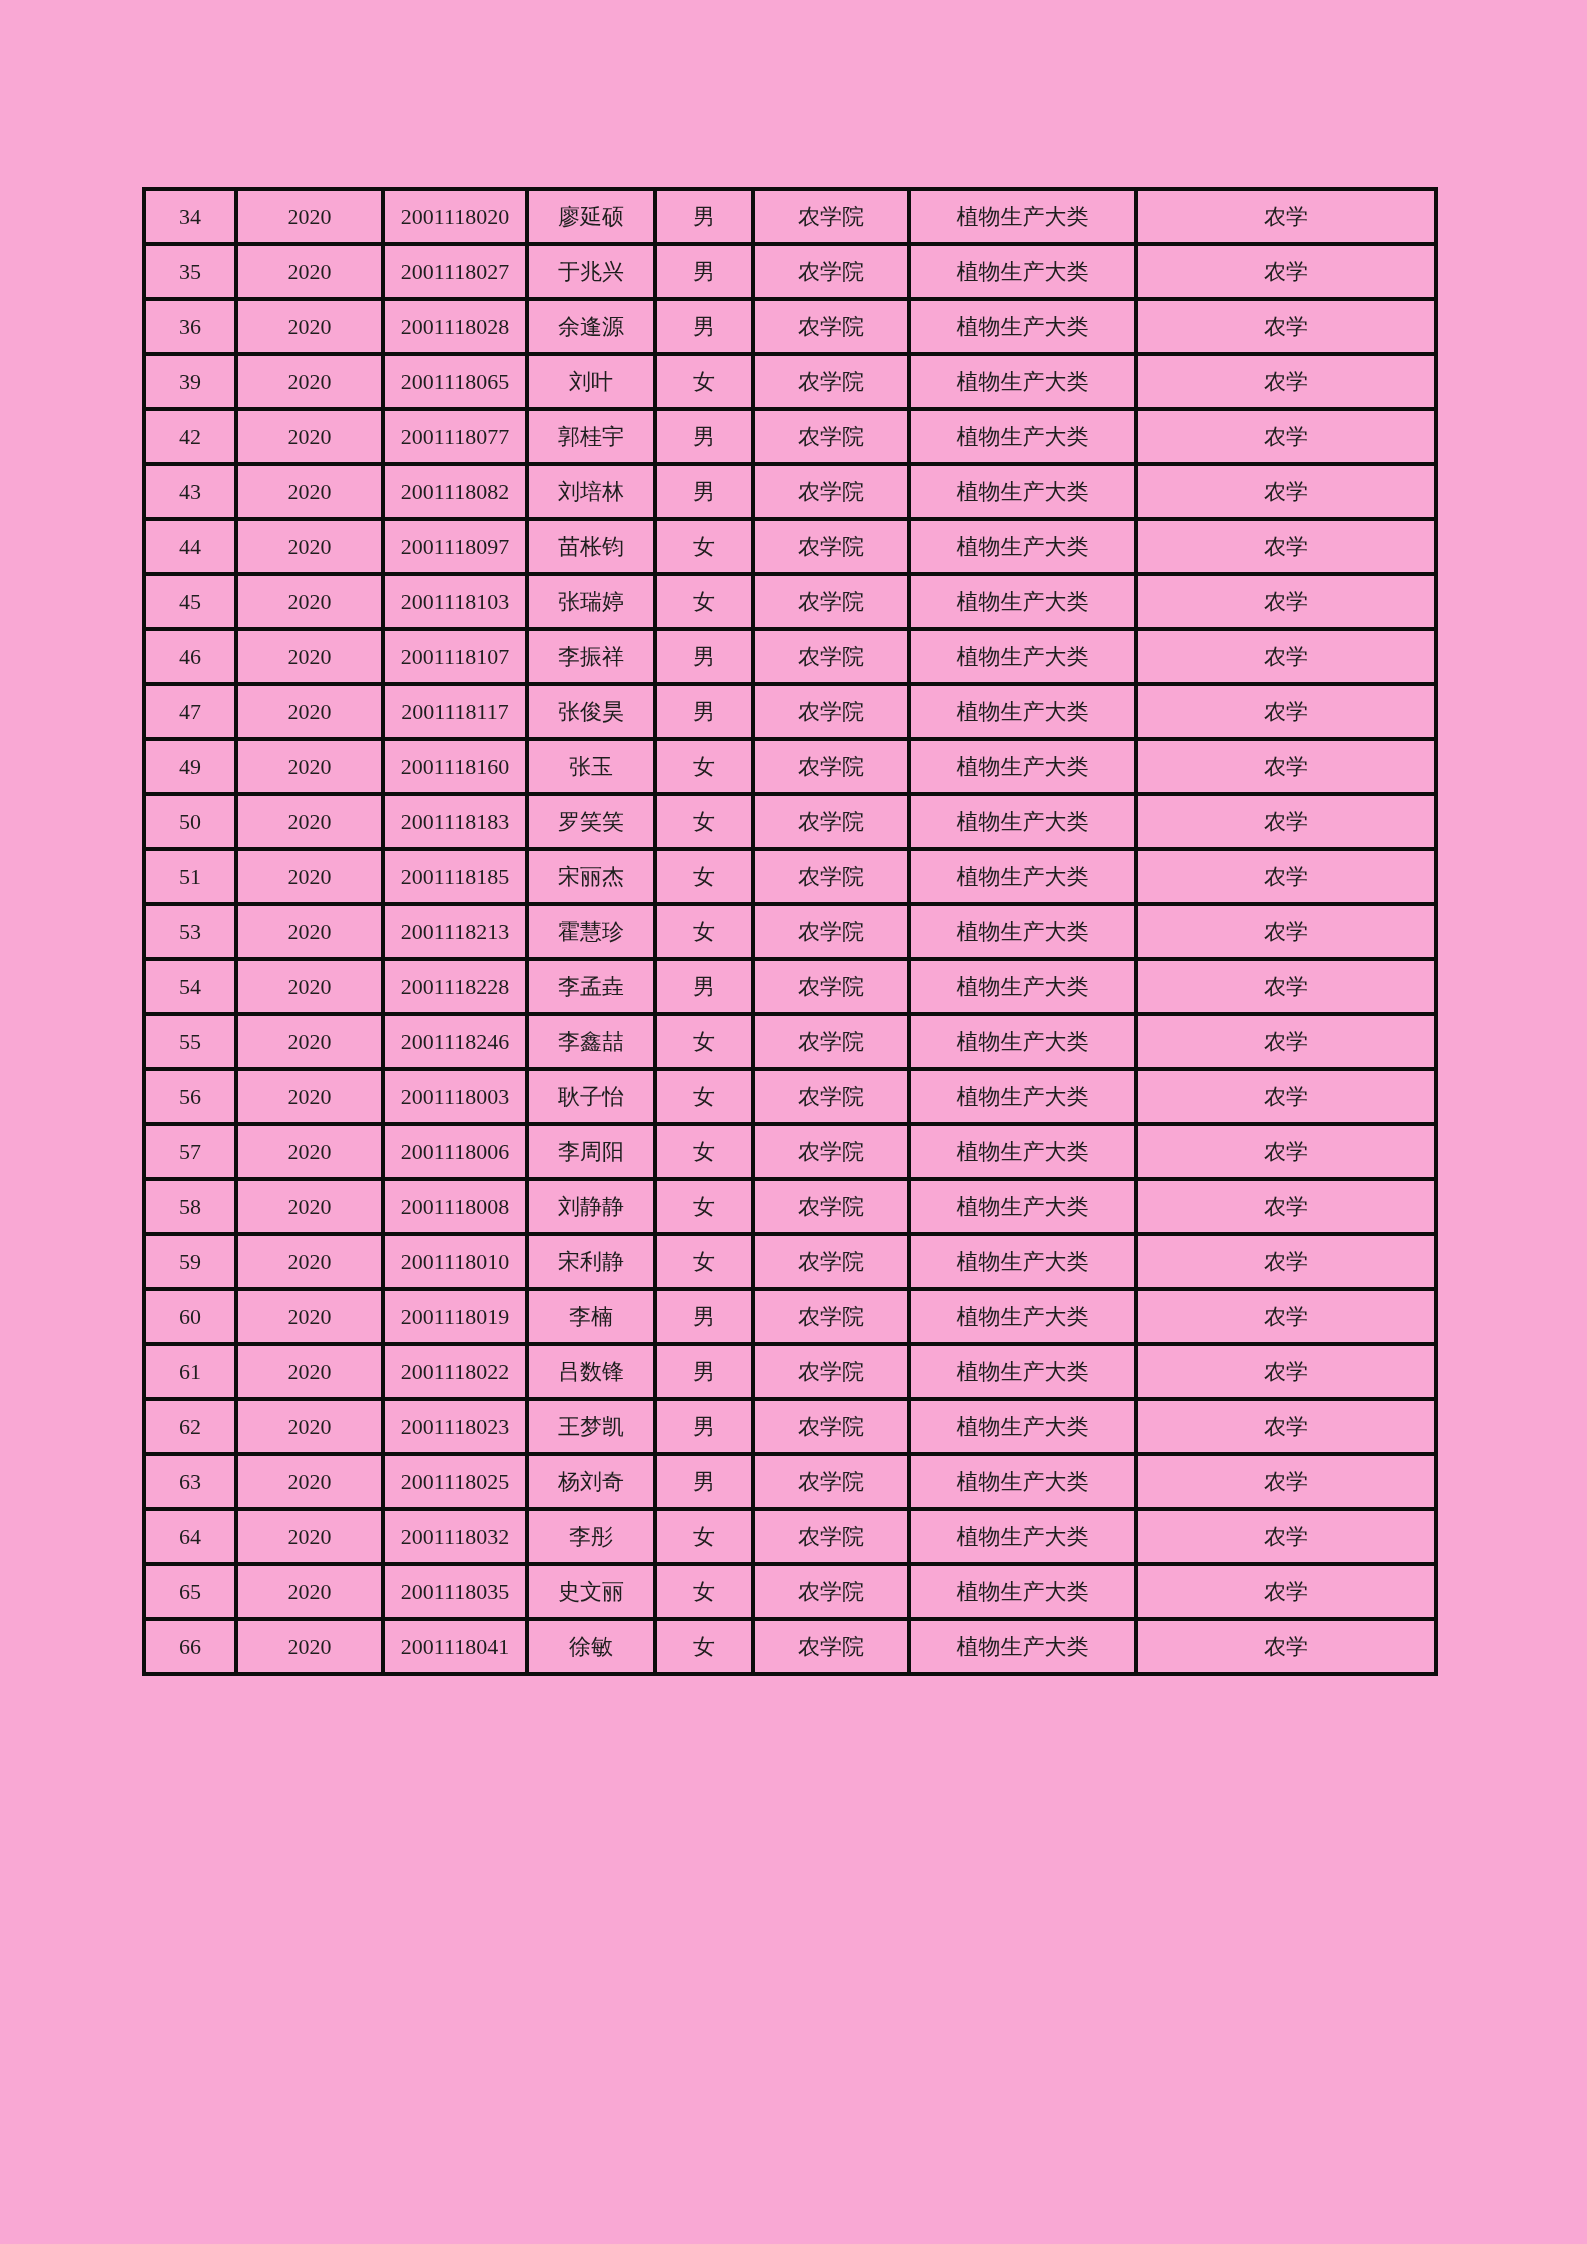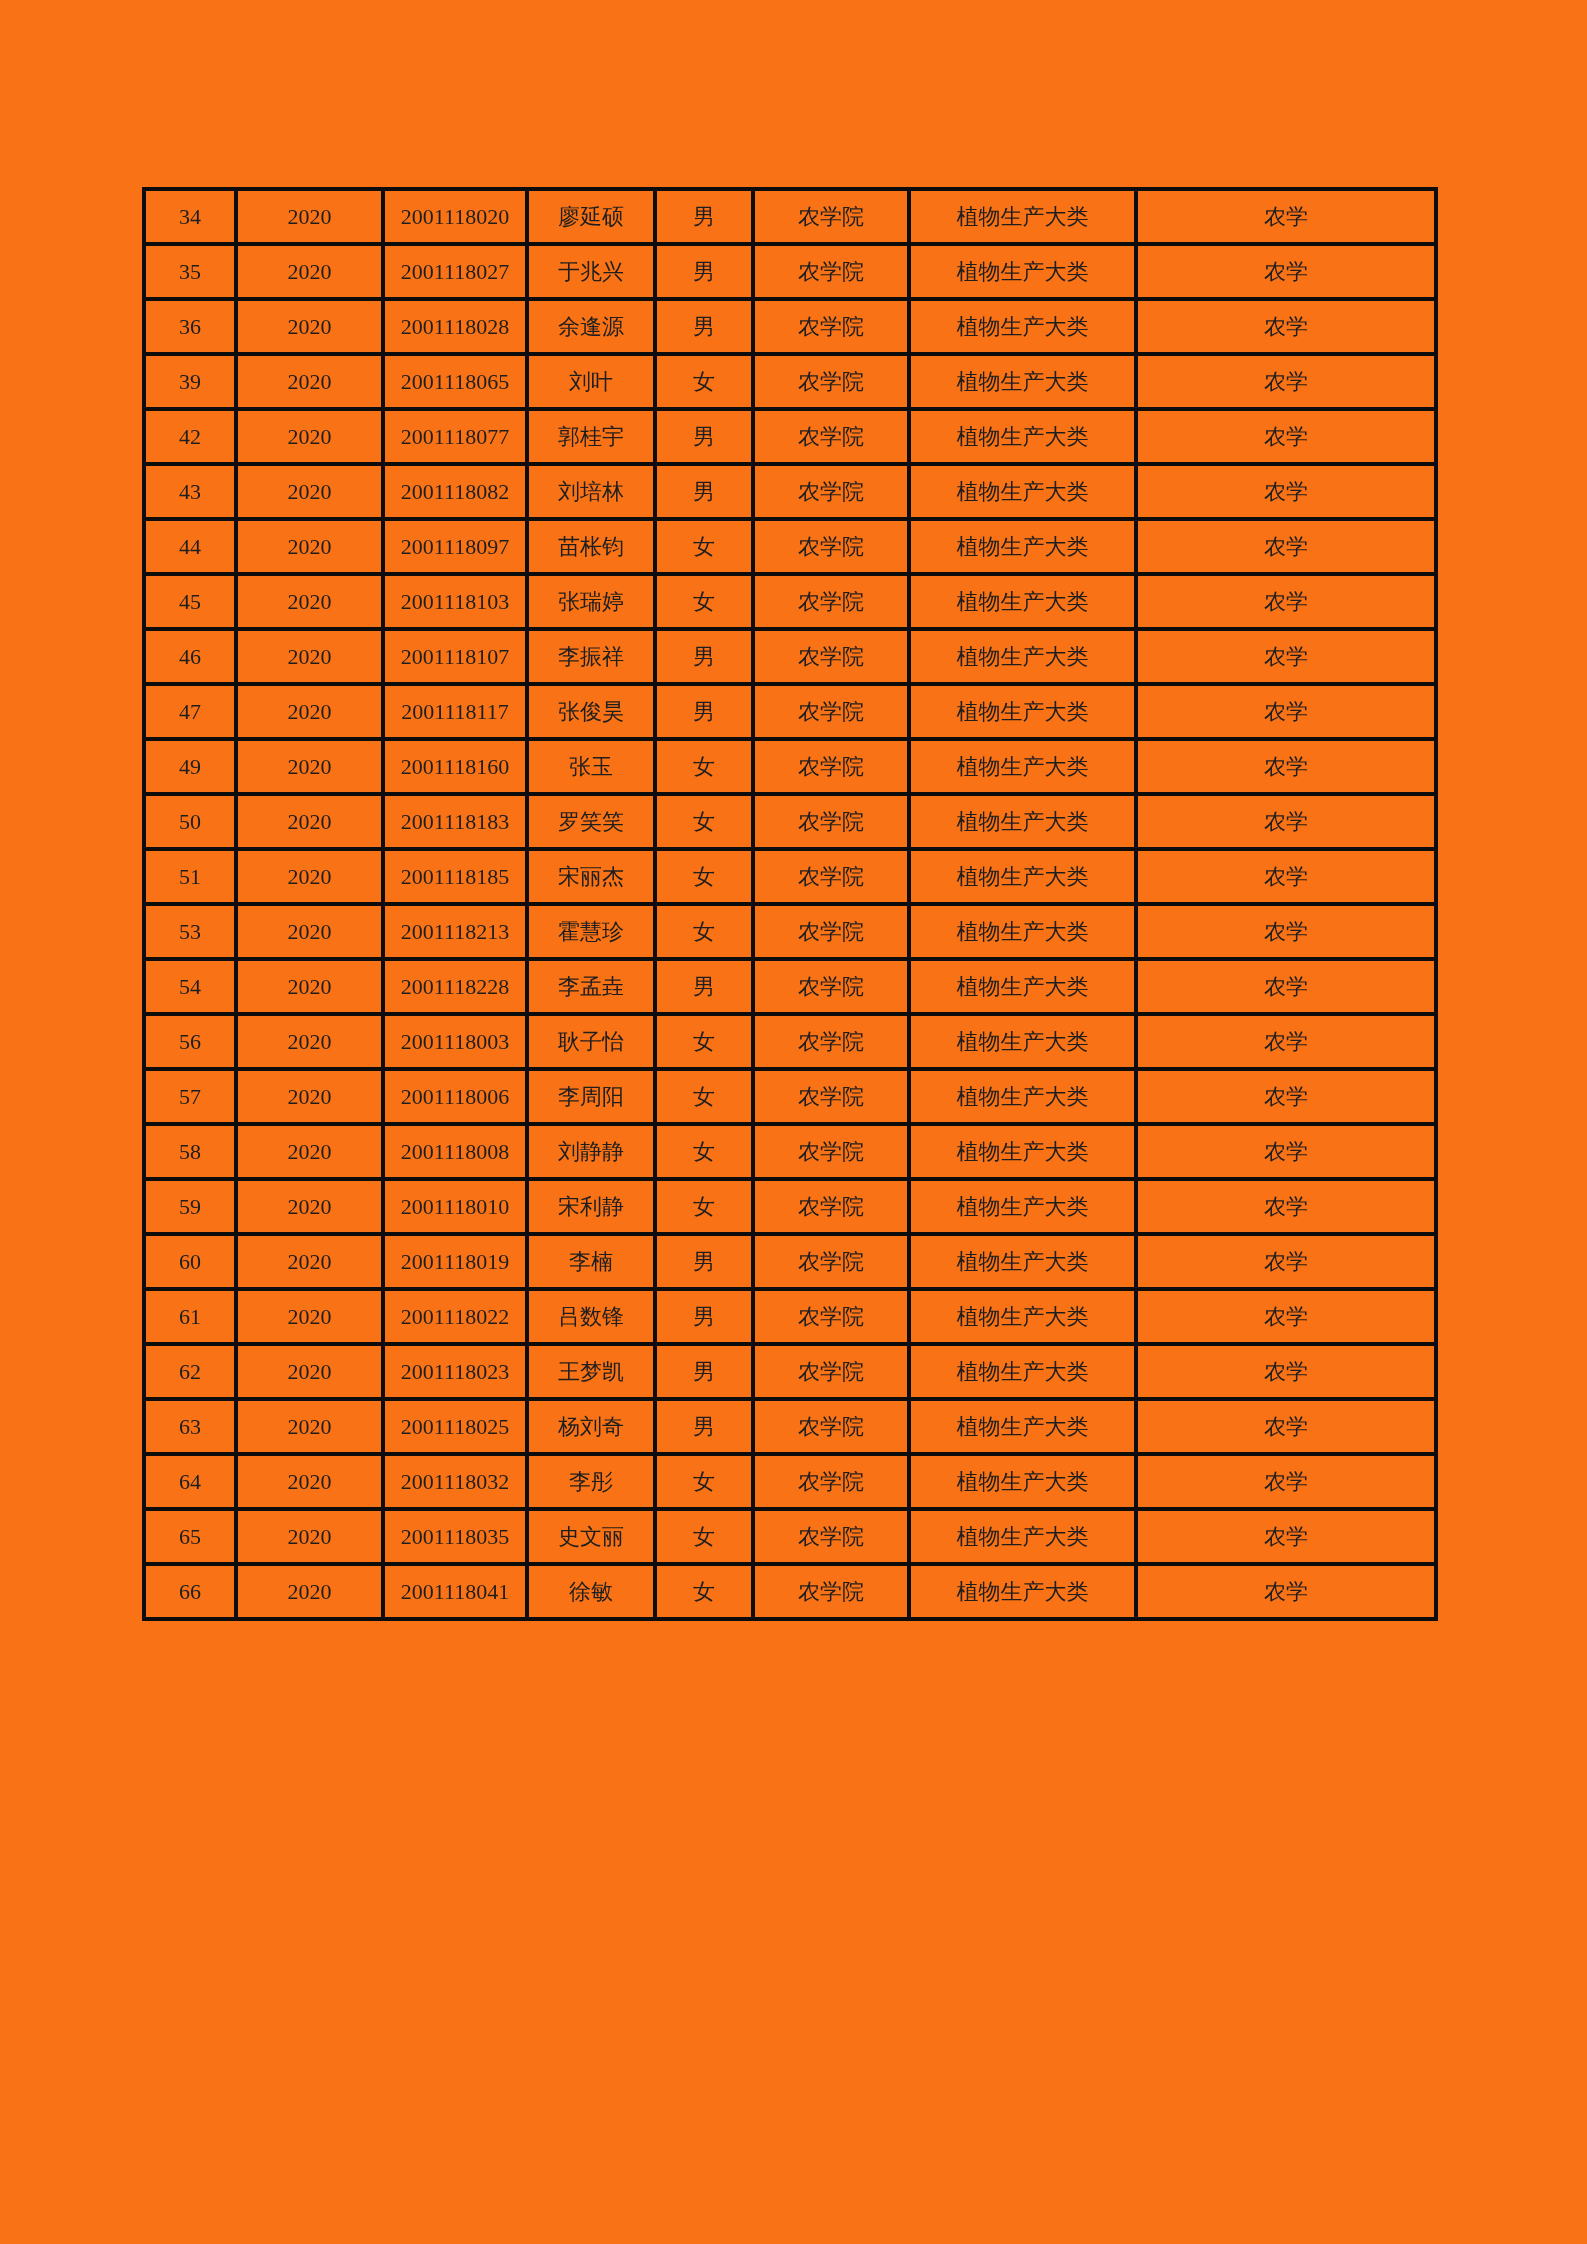--- a/index.html
+++ b/index.html
@@ -13,7 +13,7 @@
     position: relative;
     width: 1587px;
     height: 2244px;
-    background: #f97316;
+    background: #f9a8d4;
     overflow: hidden;
   }
   table.roster {

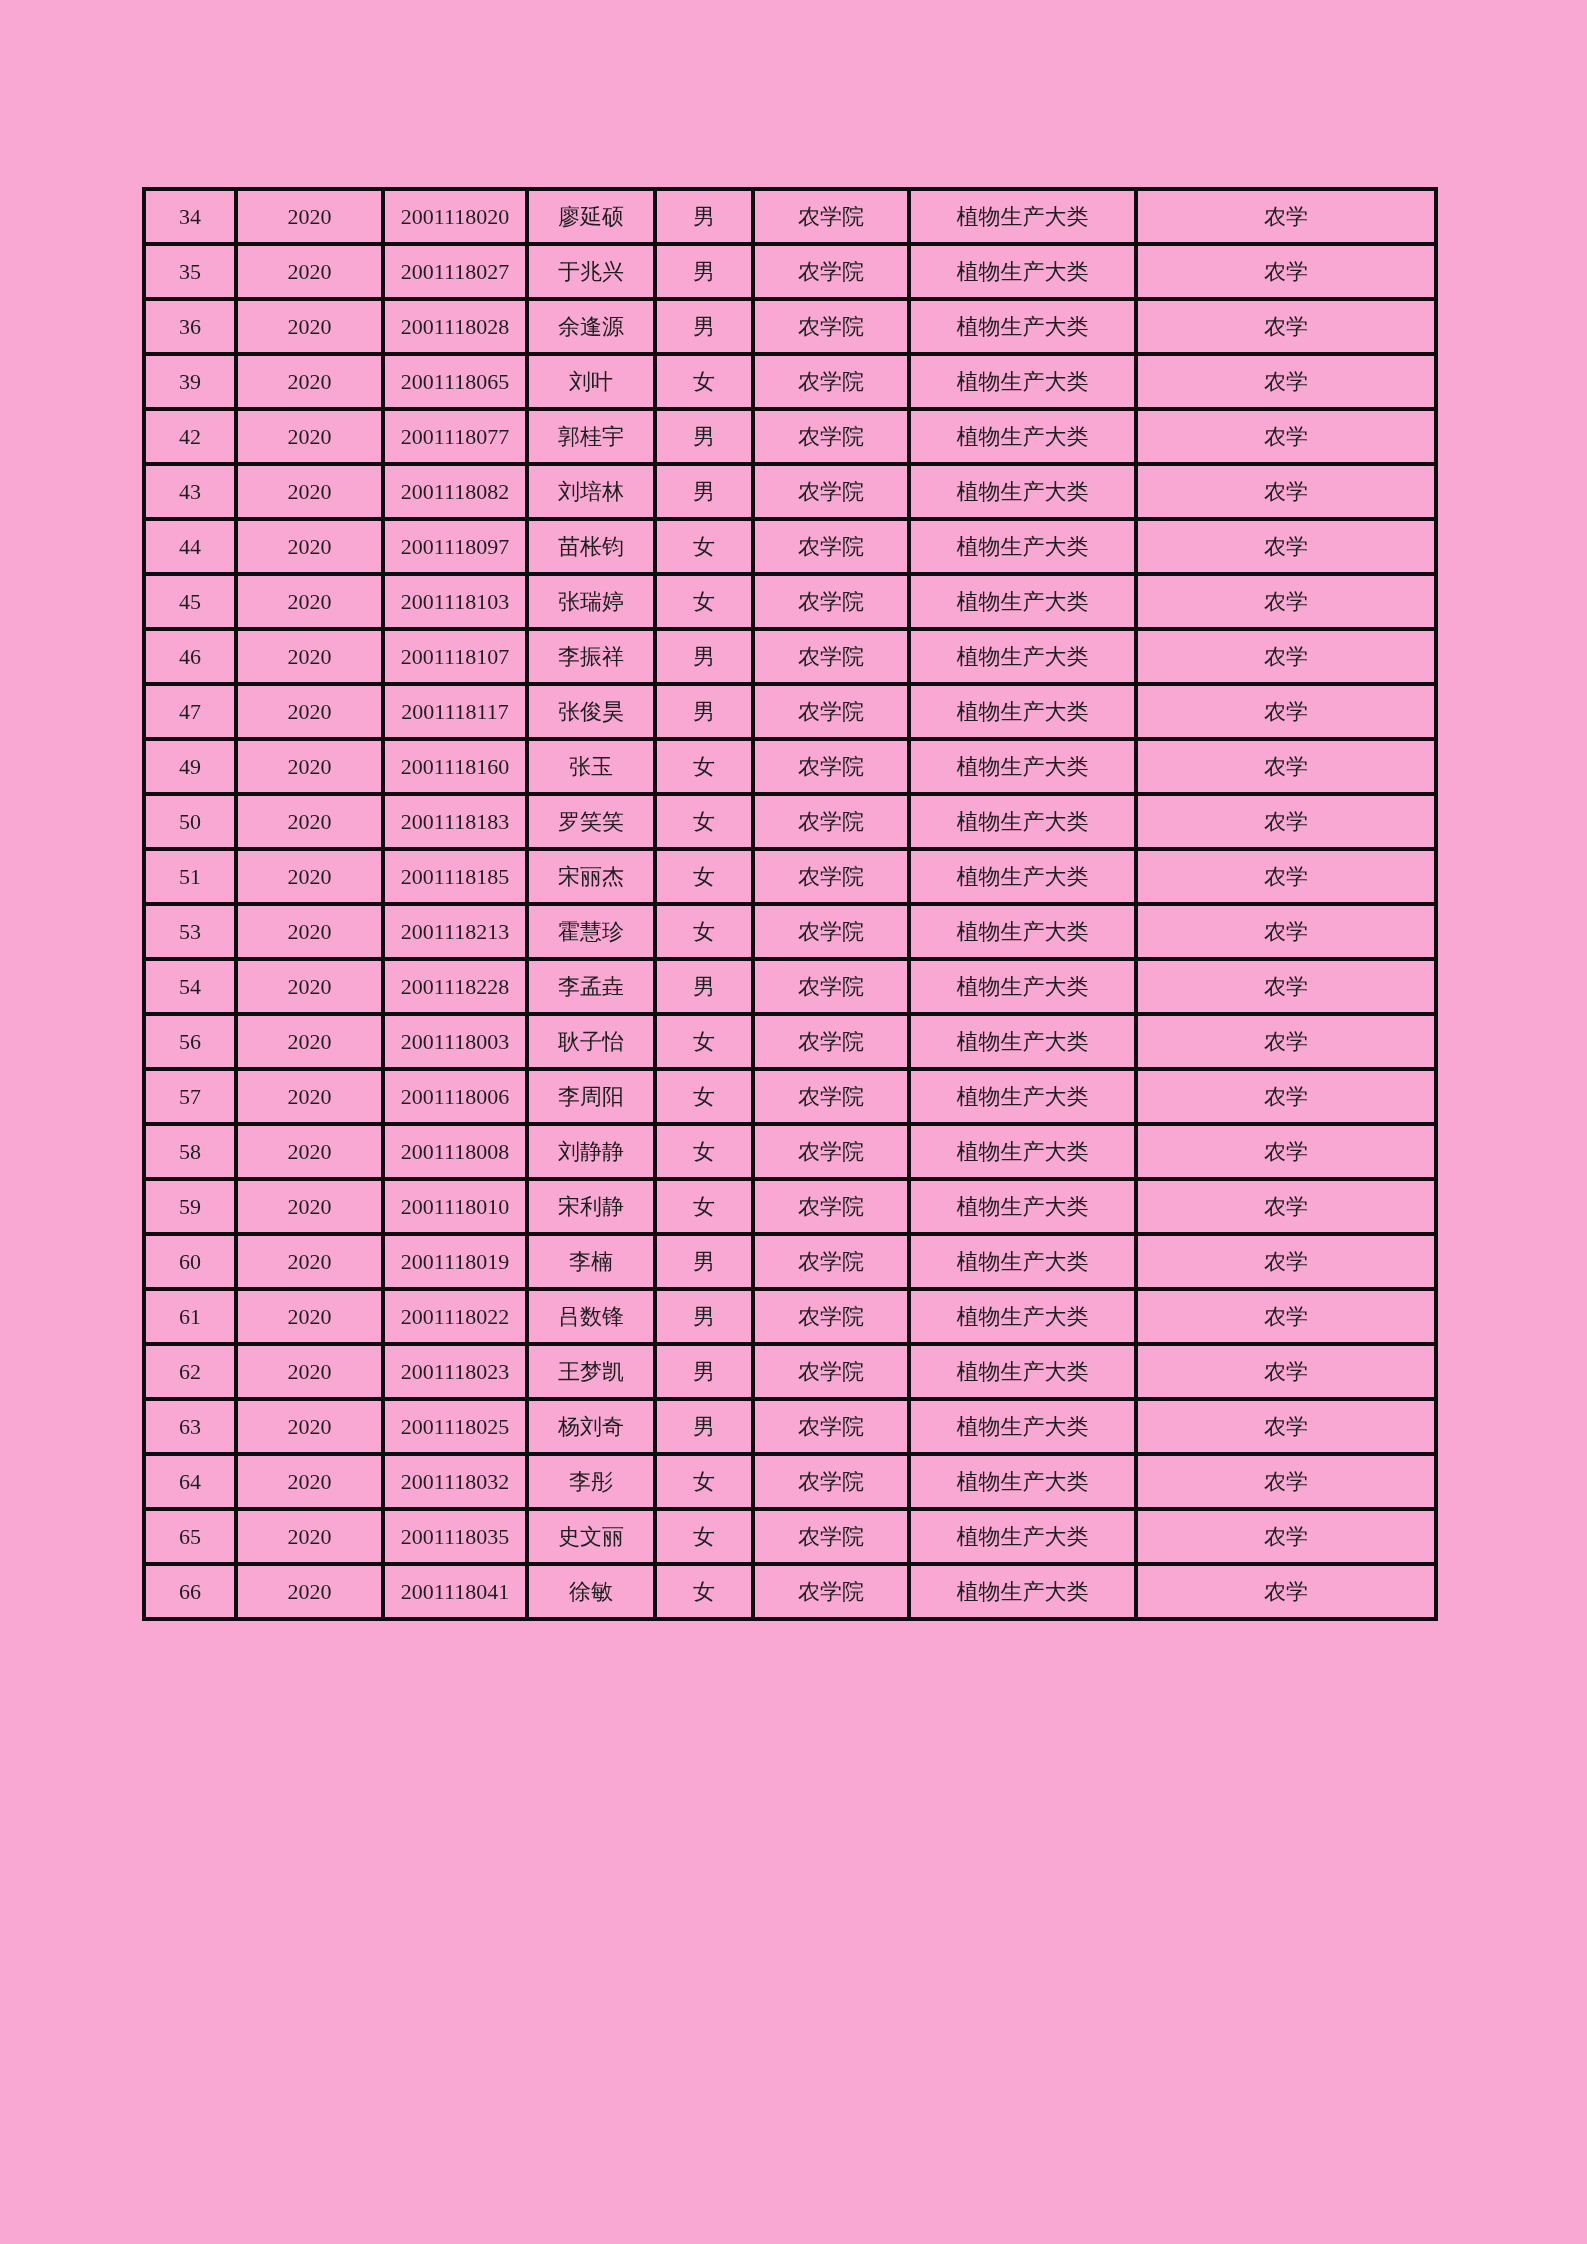--- a/index.html
+++ b/index.html
@@ -211,6 +211,16 @@
     <td>农学</td>
   </tr>
         <tr>
+    <td>55</td>
+    <td>2020</td>
+    <td>2001118246</td>
+    <td>李鑫喆</td>
+    <td>女</td>
+    <td>农学院</td>
+    <td>植物生产大类</td>
+    <td>农学</td>
+  </tr>
+        <tr>
     <td>56</td>
     <td>2020</td>
     <td>2001118003</td>

